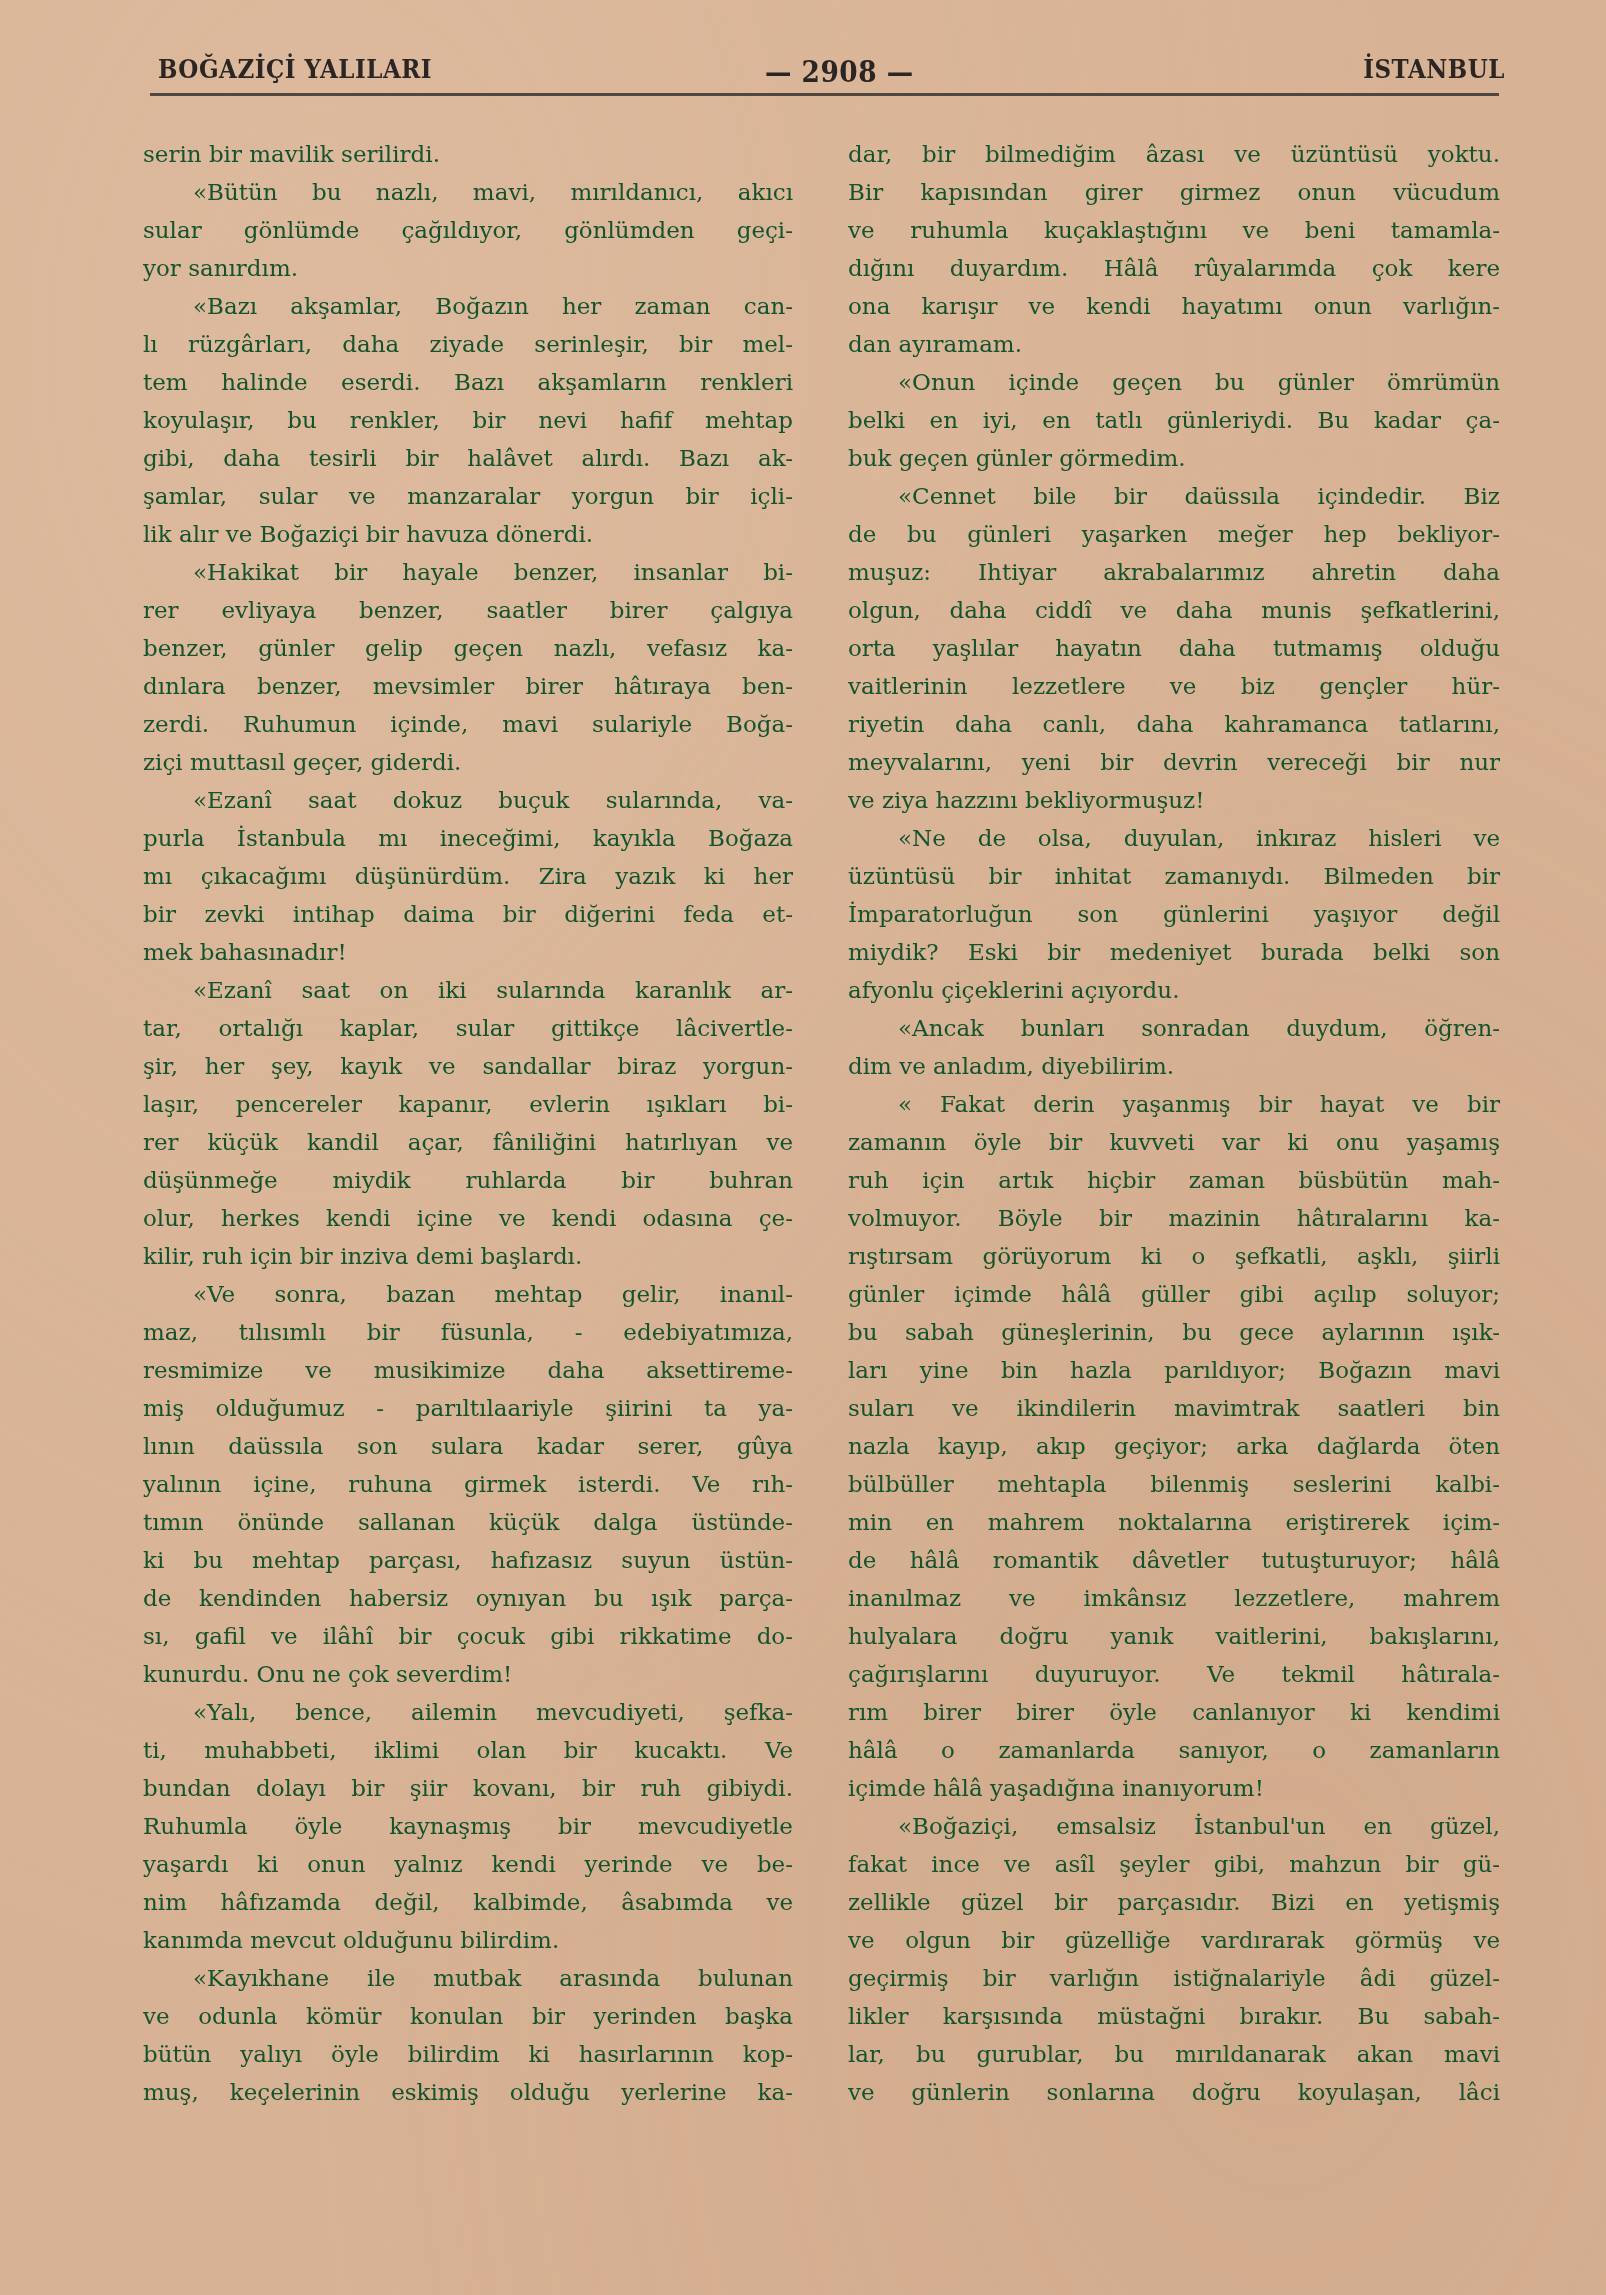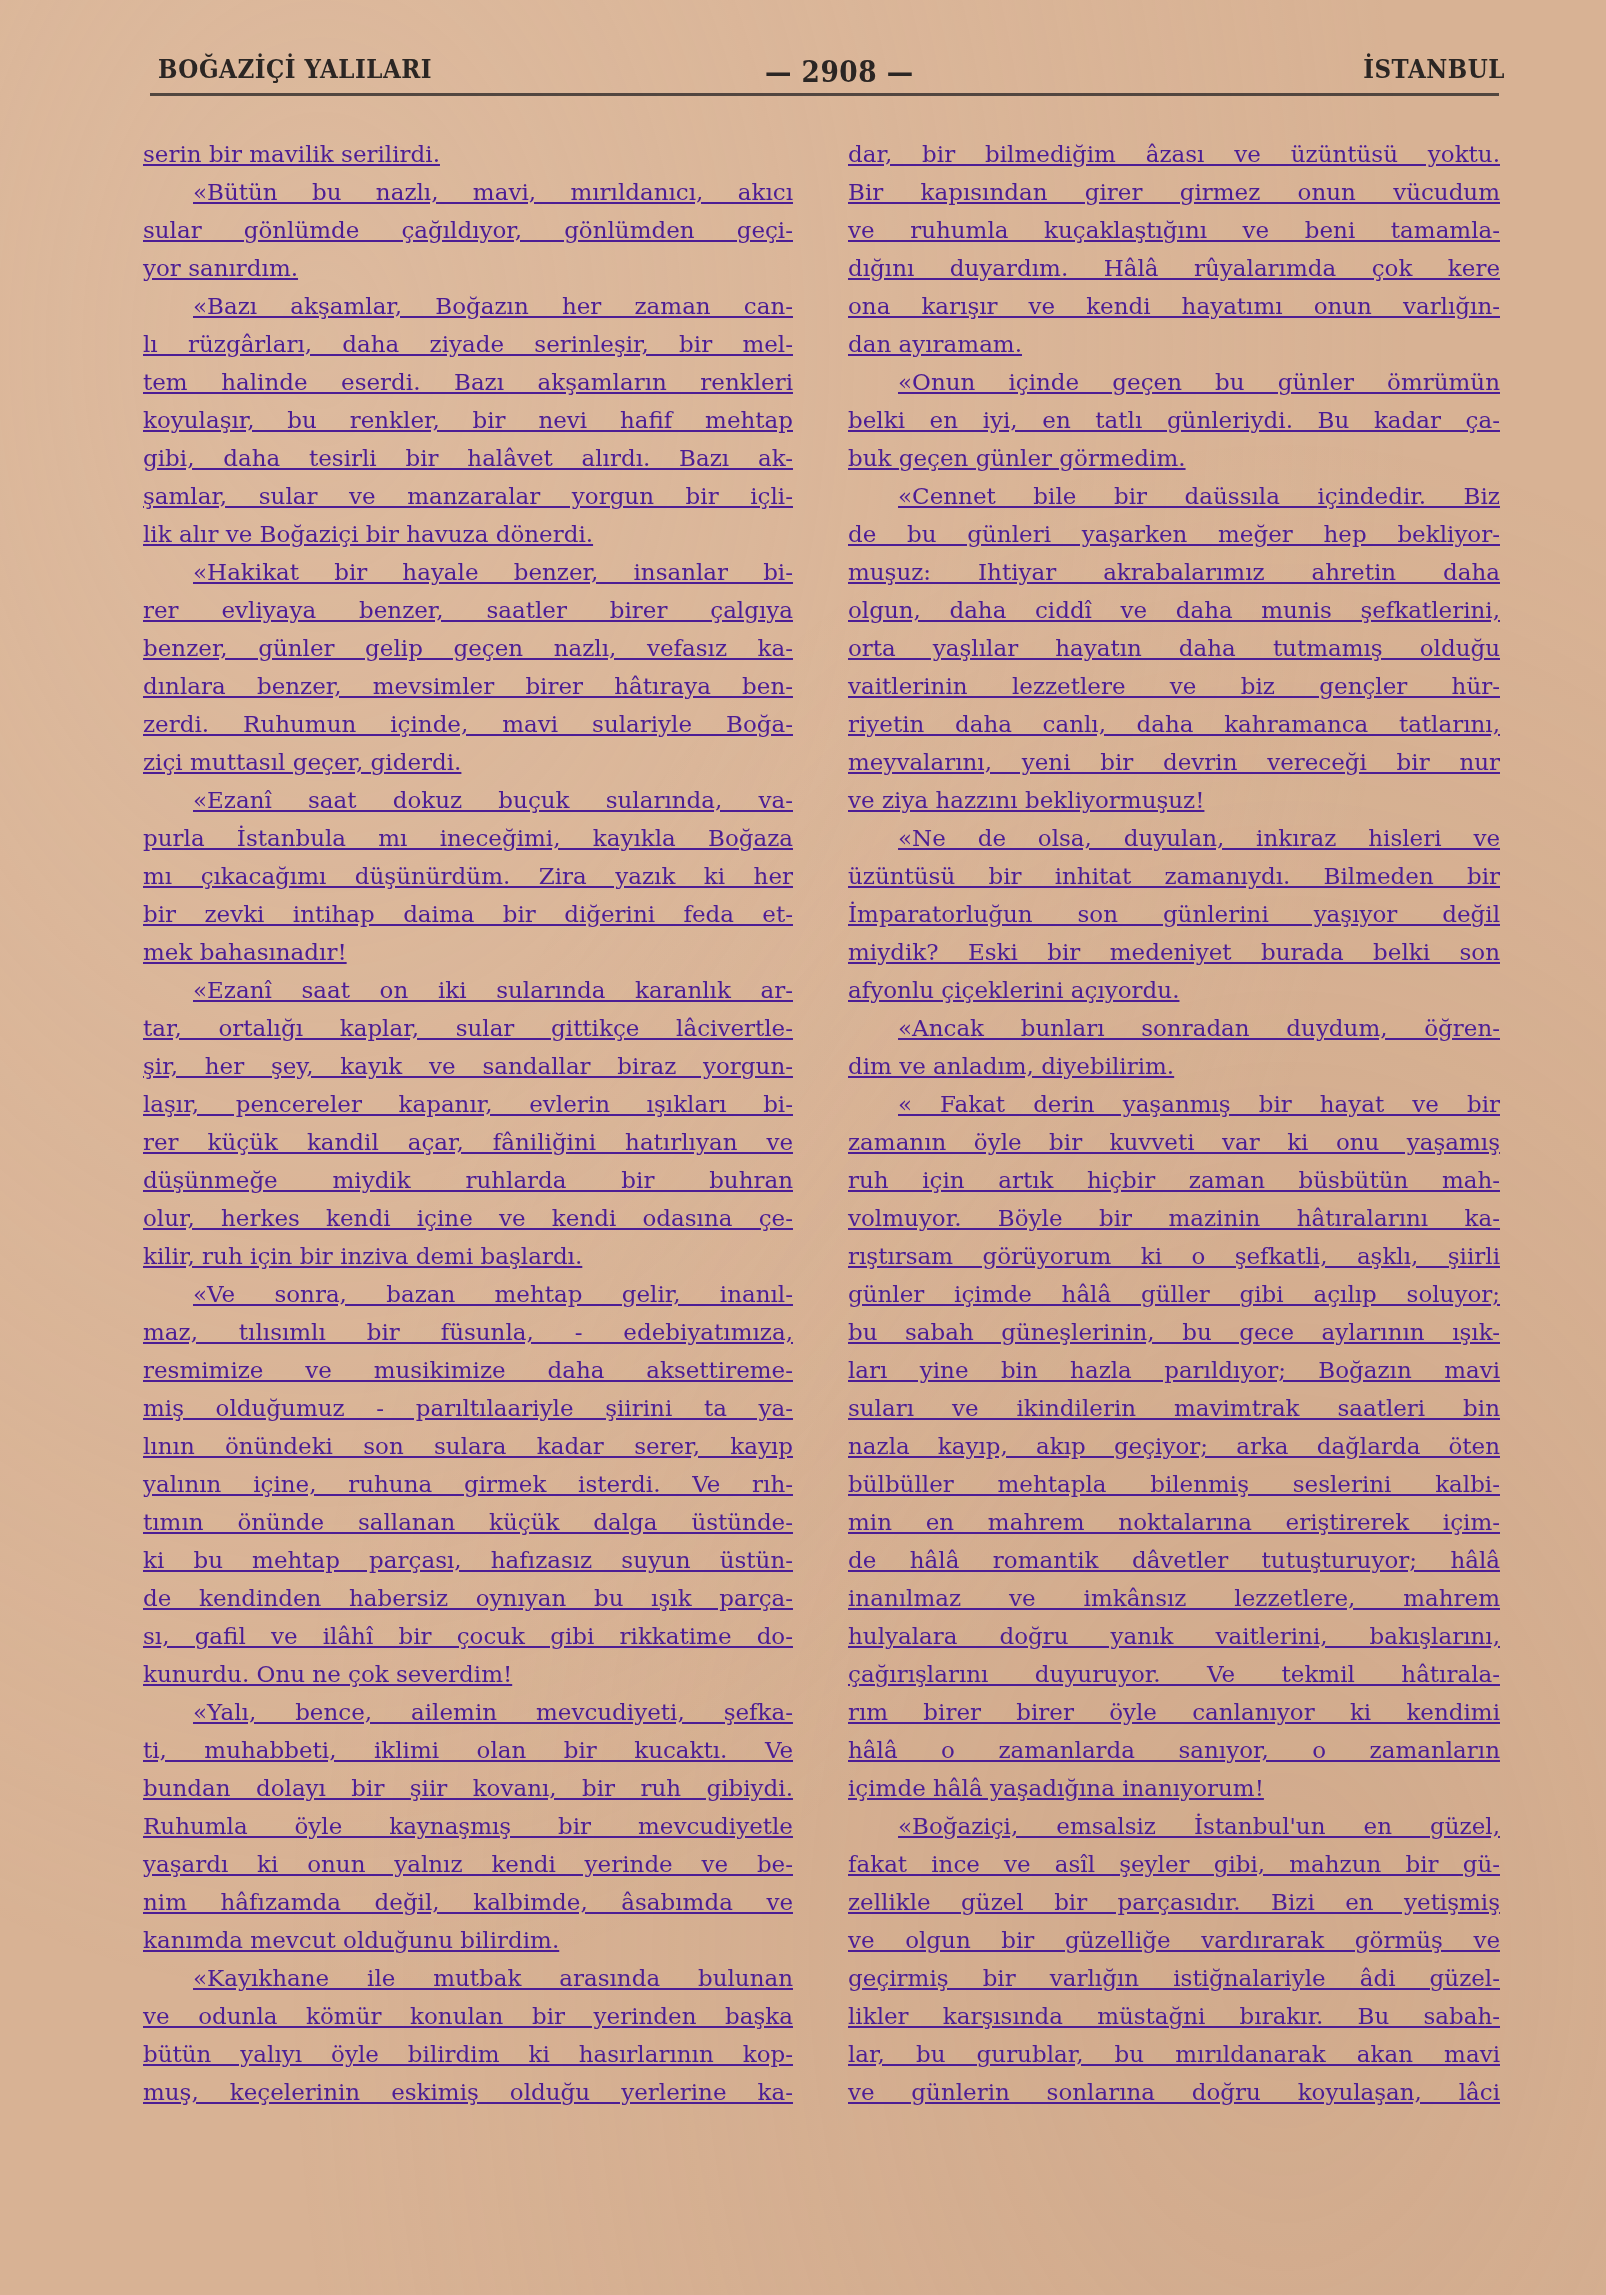--- a/index.html
+++ b/index.html
@@ -30,7 +30,7 @@
   }
   .column {
     position: absolute; top: 135px; width: 650px;
-    font-size: 23px; line-height: 38px; color: #4c1d95; text-decoration: underline;
+    font-size: 23px; line-height: 38px; color: #14532d;
   }
   .col-left { left: 143px; }
   .col-right { left: 848px; width: 652px; }

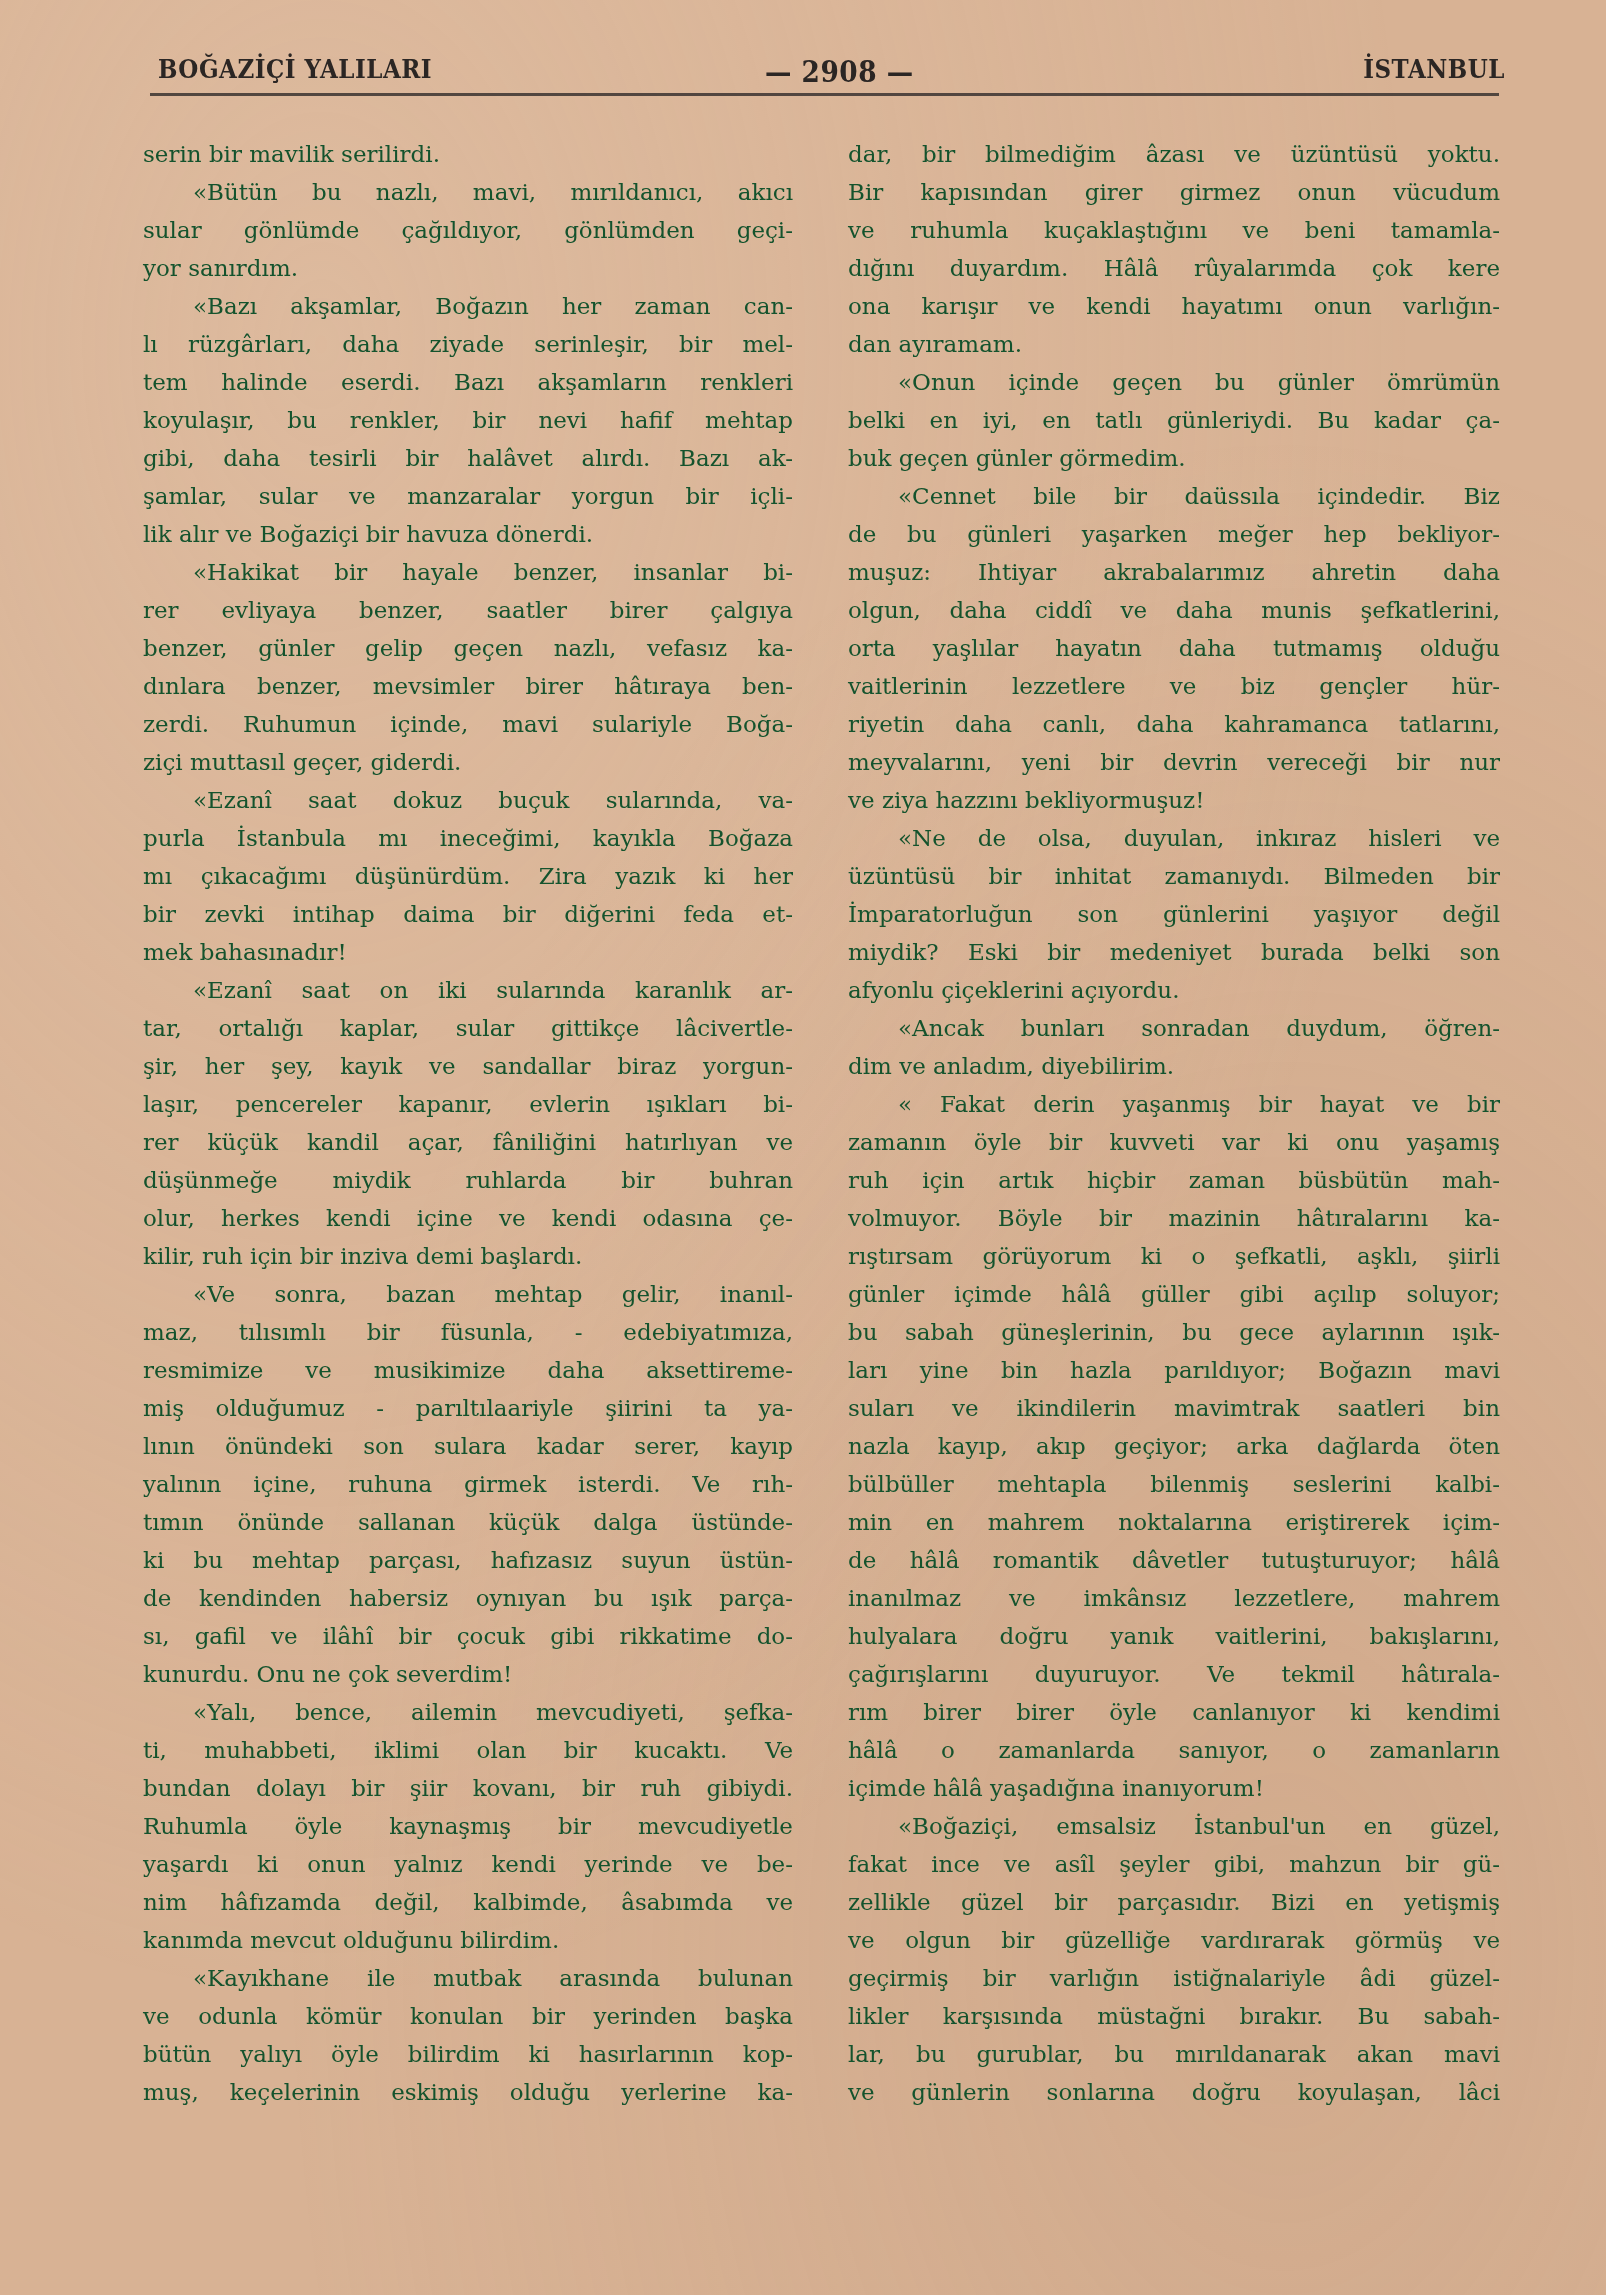--- a/index.html
+++ b/index.html
@@ -86,7 +86,7 @@
     <span class="line">maz, tılısımlı bir  füsunla, - edebiyatımıza,</span>
     <span class="line">resmimize ve musikimize daha  aksettireme-</span>
     <span class="line">miş olduğumuz - parıltılaariyle şiirini ta ya-</span>
-    <span class="line">lının önündeki son sulara kadar serer, kayıp</span>
+    <span class="line">lının daüssıla son sulara kadar serer, gûya</span>
     <span class="line">yalının içine, ruhuna girmek isterdi. Ve rıh-</span>
     <span class="line">tımın önünde sallanan küçük dalga üstünde-</span>
     <span class="line">ki bu mehtap parçası, hafızasız suyun üstün-</span>

